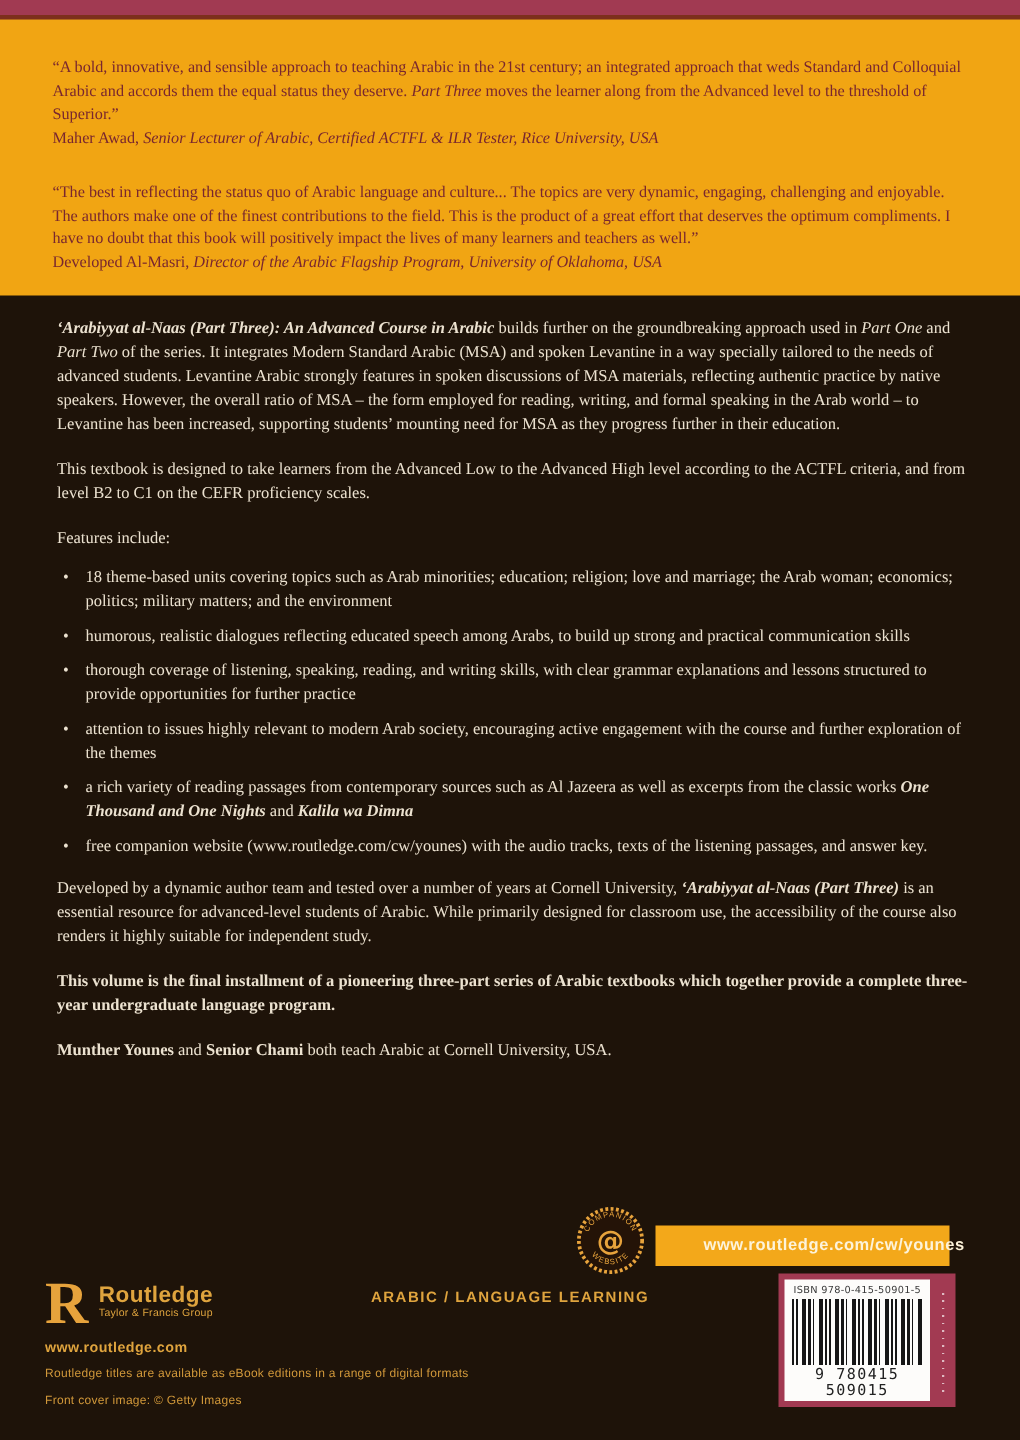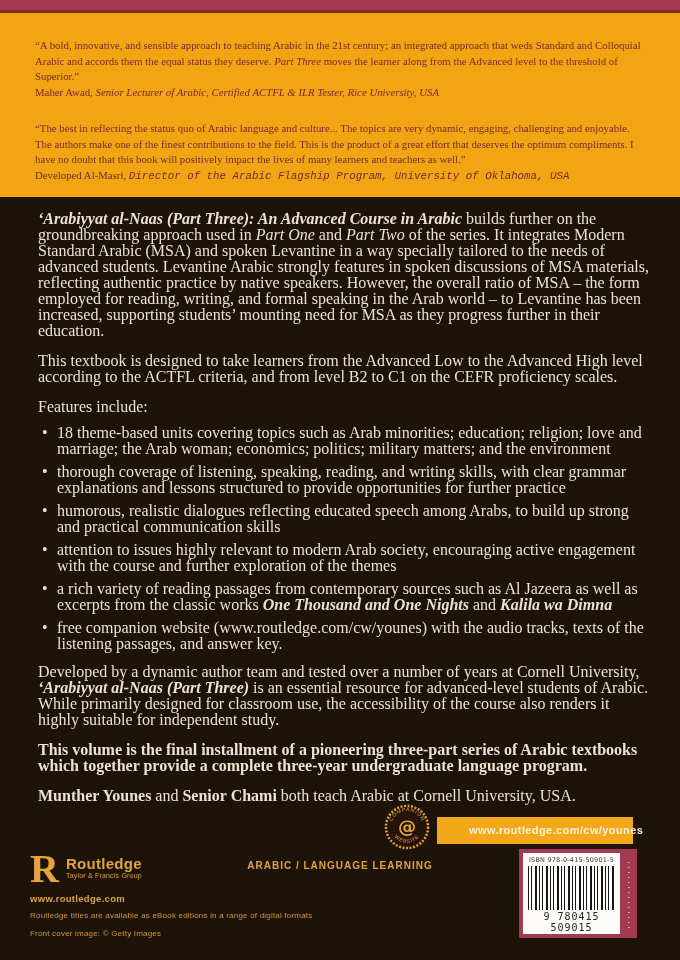--- a/index.html
+++ b/index.html
@@ -117,7 +117,7 @@
     <p class="quote"><span>“A bold, innovative, and sensible approach to teaching Arabic in the 21st century; an integrated approach that weds Standard and Colloquial Arabic and accords them the equal status they deserve. </span><span style="font-style: italic;">Part Three</span><span> moves the learner along from the Advanced level to the threshold of Superior.”</span></p>
     <p class="attrib"><span>Maher Awad, </span><span style="font-style: italic;">Senior Lecturer of Arabic, Certified ACTFL &amp; ILR Tester, Rice University, USA</span></p>
     <p class="quote quote2"><span>“The best in reflecting the status quo of Arabic language and culture... The topics are very dynamic, engaging, challenging and enjoyable. The authors make one of the finest contributions to the field. This is the product of a great effort that deserves the optimum compliments. I have no doubt that this book will positively impact the lives of many learners and teachers as well.”</span></p>
-    <p class="attrib"><span>Developed Al-Masri, </span><span style="font-style: italic; font-family: Liberation Mono, monospace;">Director of the Arabic Flagship Program, University of Oklahoma, USA</span></p>
+    <p class="attrib"><span>Developed Al-Masri, </span><span style="font-style: italic;">Director of the Arabic Flagship Program, University of Oklahoma, USA</span></p>
   </section>
 
   <section class="body-copy">

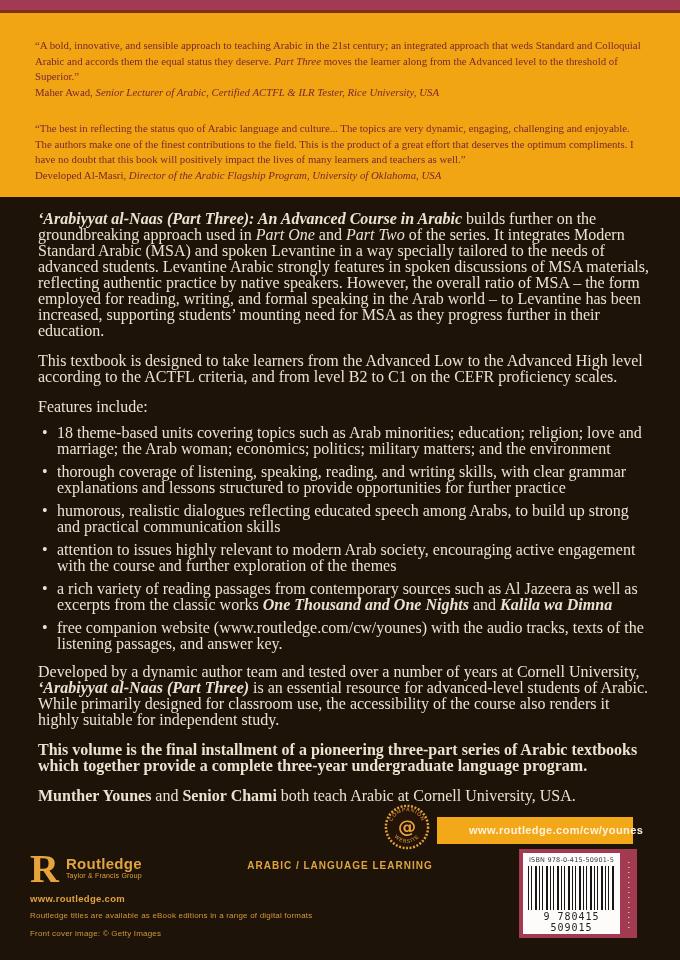--- a/index.html
+++ b/index.html
@@ -25,7 +25,7 @@
   
   .body-copy{
     padding:14px 30px 0 38px;
-    color:#ece2d0; font-size:16px; line-height:16px;
+    color:#ece2d0; font-size:11px; line-height:16px;
   }
   .body-copy p{ margin-bottom:14px; }
   .body-copy .features-heading{ margin-bottom:10px; }

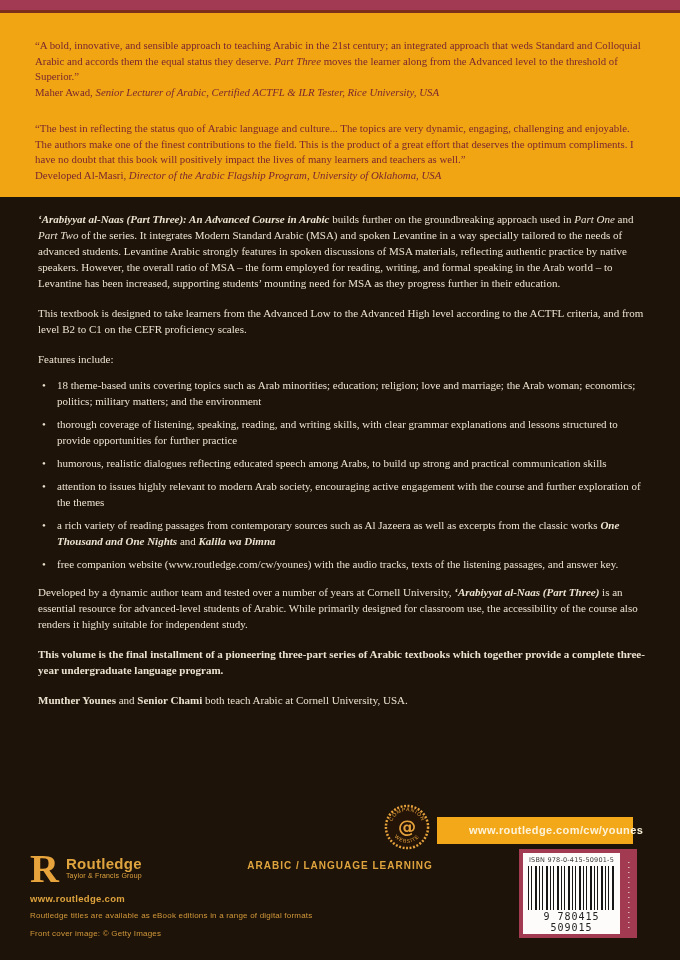--- a/index.html
+++ b/index.html
@@ -126,8 +126,8 @@
     <p class="features-heading">Features include:</p>
     <ul>
       <li><span>18 theme-based units covering topics such as Arab minorities; education; religion; love and marriage; the Arab woman; economics; politics; military matters; and the environment</span></li>
+      <li><span>humorous, realistic dialogues reflecting educated speech among Arabs, to build up strong and practical communication skills</span></li>
       <li><span>thorough coverage of listening, speaking, reading, and writing skills, with clear grammar explanations and lessons structured to provide opportunities for further practice</span></li>
-      <li><span>humorous, realistic dialogues reflecting educated speech among Arabs, to build up strong and practical communication skills</span></li>
       <li><span>attention to issues highly relevant to modern Arab society, encouraging active engagement with the course and further exploration of the themes</span></li>
       <li><span>a rich variety of reading passages from contemporary sources such as Al Jazeera as well as excerpts from the classic works </span><span style="font-style: italic; font-weight: bold;">One Thousand and One Nights</span><span> and </span><span style="font-style: italic; font-weight: bold;">Kalila wa Dimna</span></li>
       <li><span>free companion website (www.routledge.com/cw/younes) with the audio tracks, texts of the listening passages, and answer key.</span></li>

